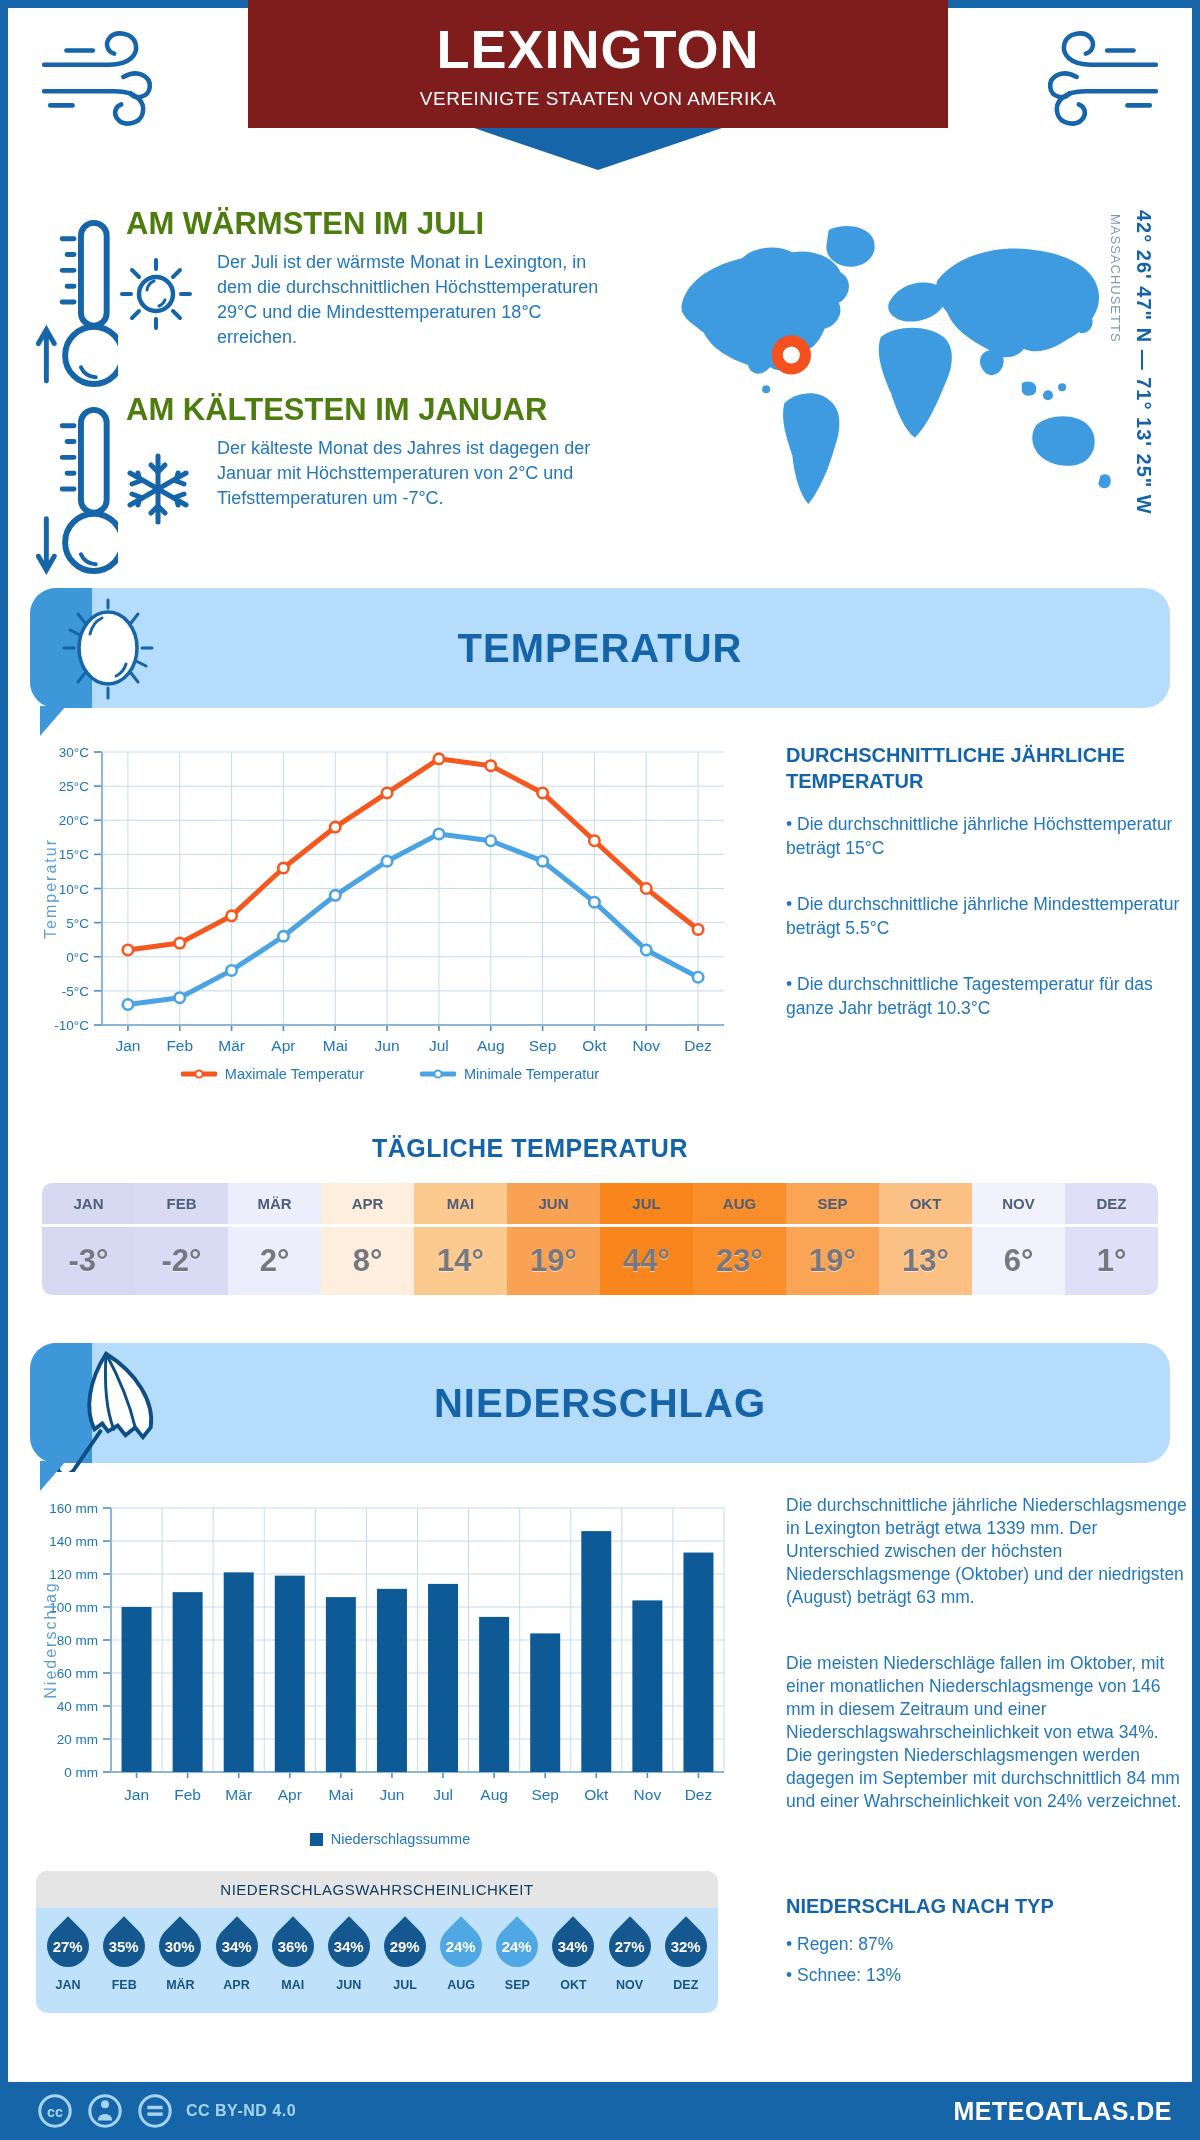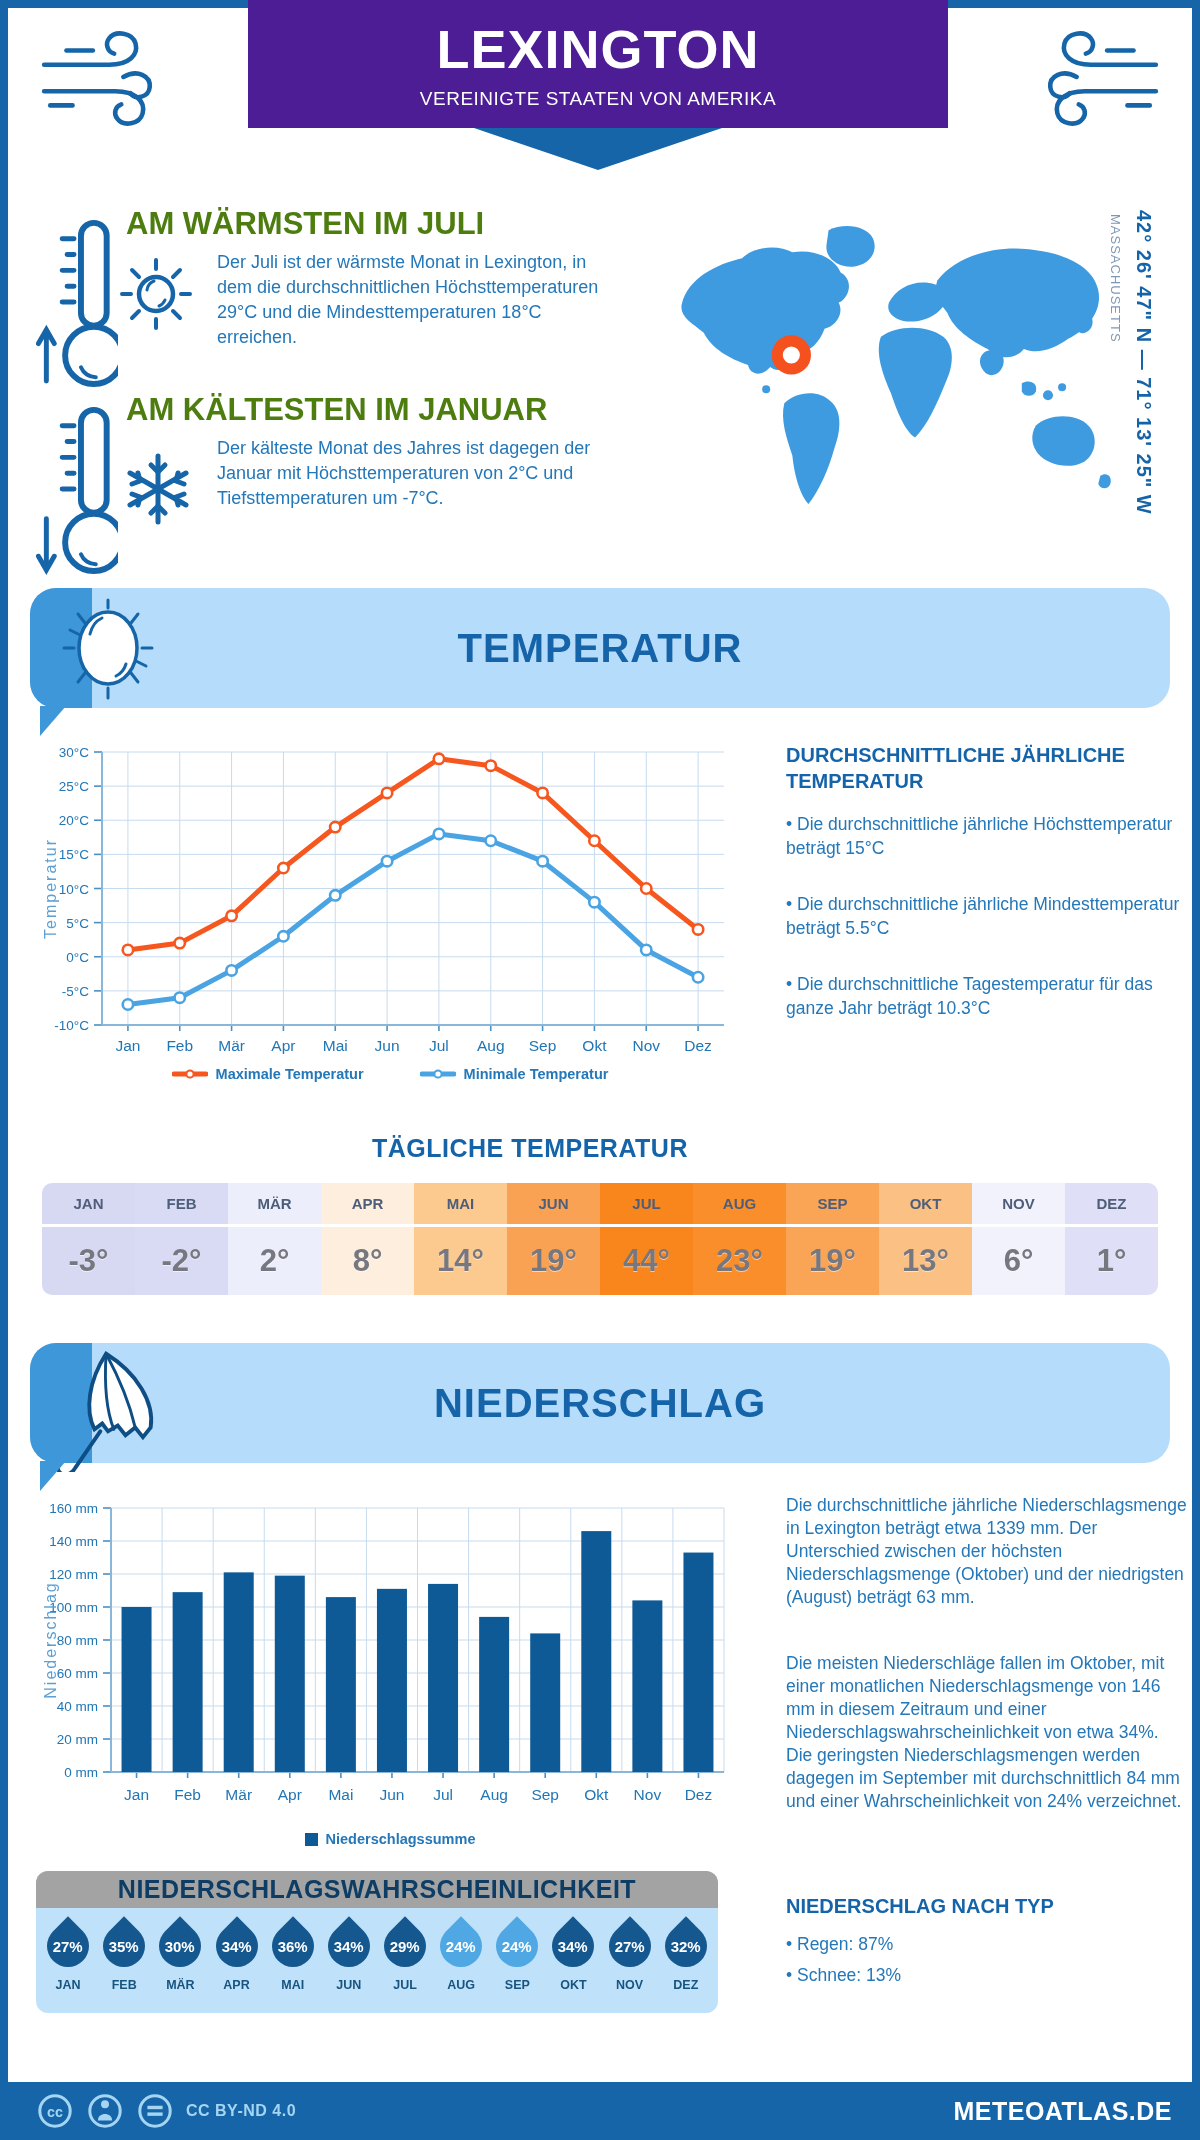--- a/index.html
+++ b/index.html
@@ -8,7 +8,7 @@
         box-shadow:inset 0 0 0 8px #1565a8;}
   .abs{position:absolute;}
   
-  .ribbon{left:248px;top:0;width:700px;height:128px;background:#4c1d95;text-align:center;}
+  .ribbon{left:248px;top:0;width:700px;height:128px;background:#7f1d1d;text-align:center;}
   .ribbon:after{content:"";position:absolute;left:50%;top:128px;margin-left:-124px;
         border-left:124px solid transparent;border-right:124px solid transparent;
         border-top:42px solid #1565a8;}

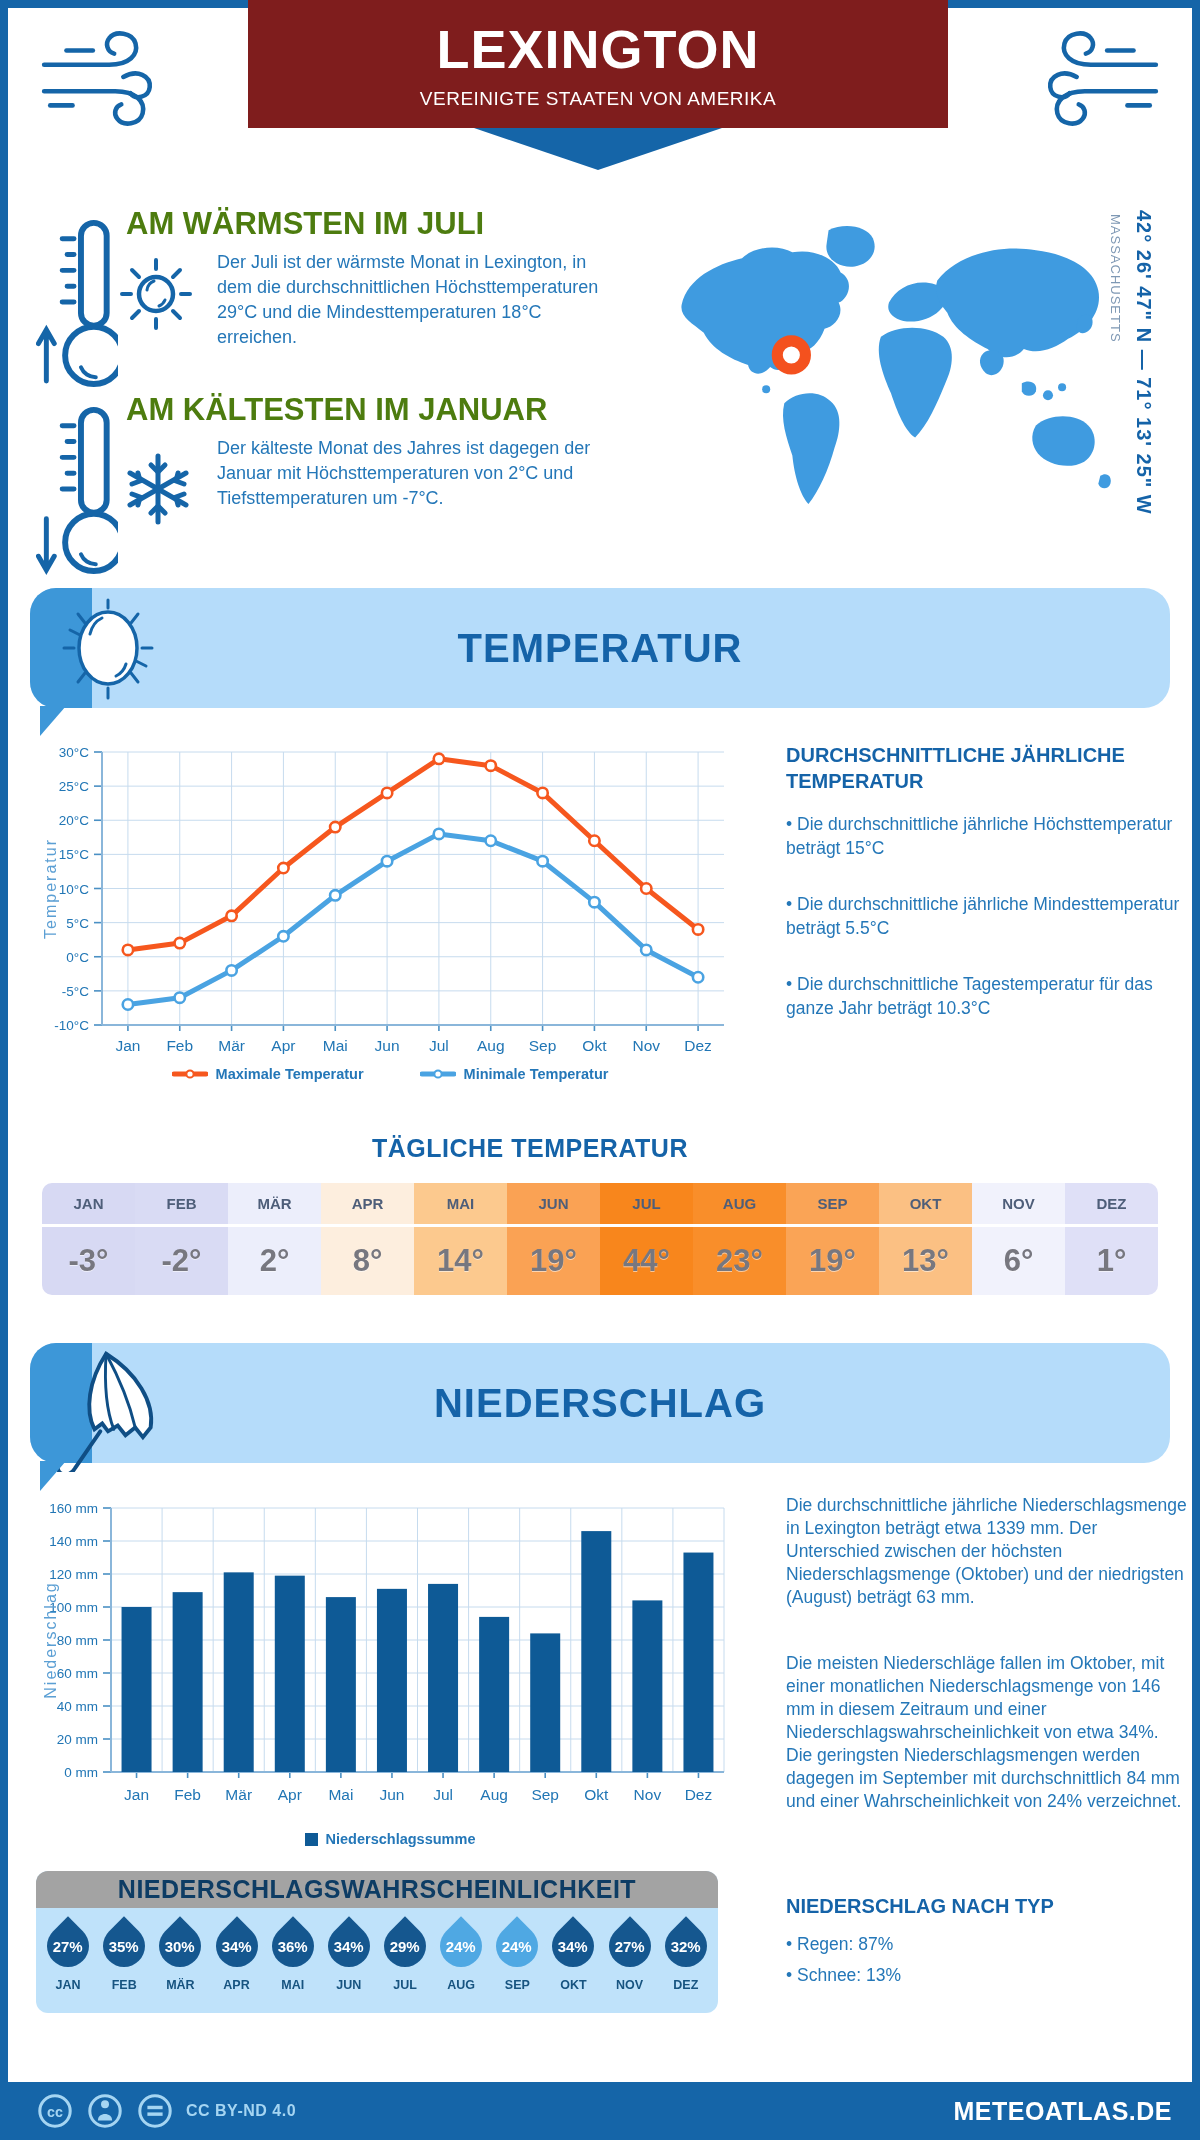--- a/index.html
+++ b/index.html
@@ -30,7 +30,7 @@
   svg text.tick{font-size:13.5px;fill:#2176b5;font-family:"Liberation Sans",sans-serif;}
   svg text.cat{font-size:15.5px;fill:#2176b5;font-family:"Liberation Sans",sans-serif;}
   svg text.ylab{font-size:16px;fill:#5b9fd4;letter-spacing:2px;font-family:"Liberation Sans",sans-serif;}
-  .legend{display:flex;justify-content:center;gap:56px;align-items:flex-end;font-weight:bold;}
+  .legend{display:flex;justify-content:center;gap:56px;align-items:flex-end;}
   .legend .item{display:flex;align-items:center;gap:8px;font-size:14.5px;color:#2477b8;}
   .sq{width:13px;height:13px;display:inline-block;}
   

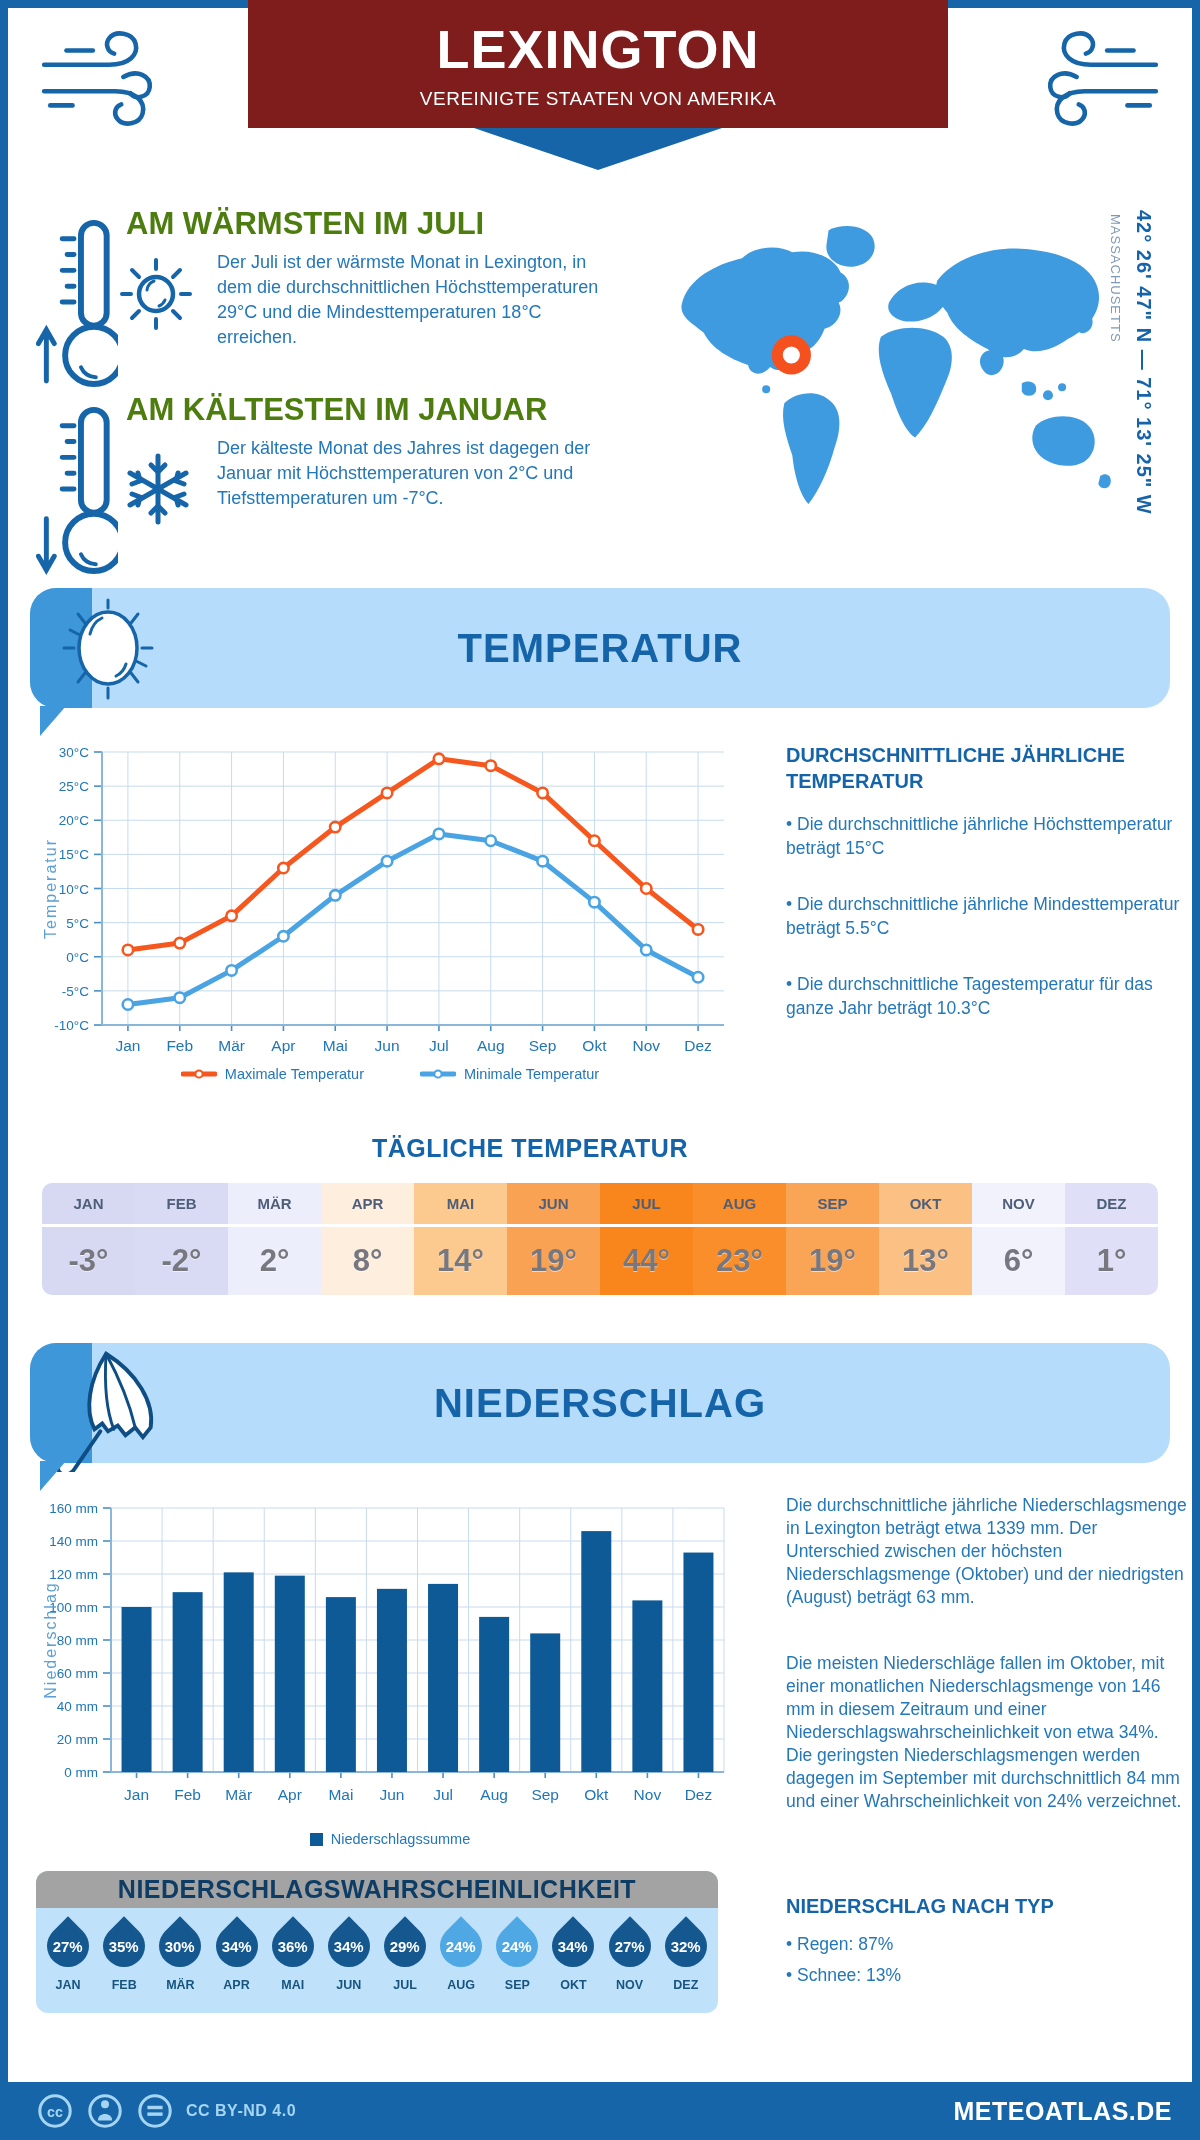--- a/index.html
+++ b/index.html
@@ -47,8 +47,8 @@
   .tval{height:68px;display:flex;align-items:center;justify-content:center;font-size:31px;font-weight:bold;color:#77777f;text-shadow:0 1px 0 rgba(255,255,255,.55);}
   
   .drops-panel{left:36px;top:1871px;width:682px;height:142px;border-radius:12px;overflow:hidden;background:#bfe2fa;}
-  .drops-head{height:37px;background:#a3a3a3;display:flex;align-items:center;justify-content:center;
-        font-size:25px;font-weight:bold;color:#0d3c64;letter-spacing:.5px;}
+  .drops-head{height:37px;background:#e5e5e5;display:flex;align-items:center;justify-content:center;
+        font-size:15px;font-weight:normal;color:#0d3c64;letter-spacing:.5px;}
   .drops-row{height:105px;display:flex;justify-content:space-around;align-items:flex-start;padding:0 4px;}
   .slot{width:54px;text-align:center;}
   .dropwrap{height:66px;display:flex;align-items:center;justify-content:center;}

